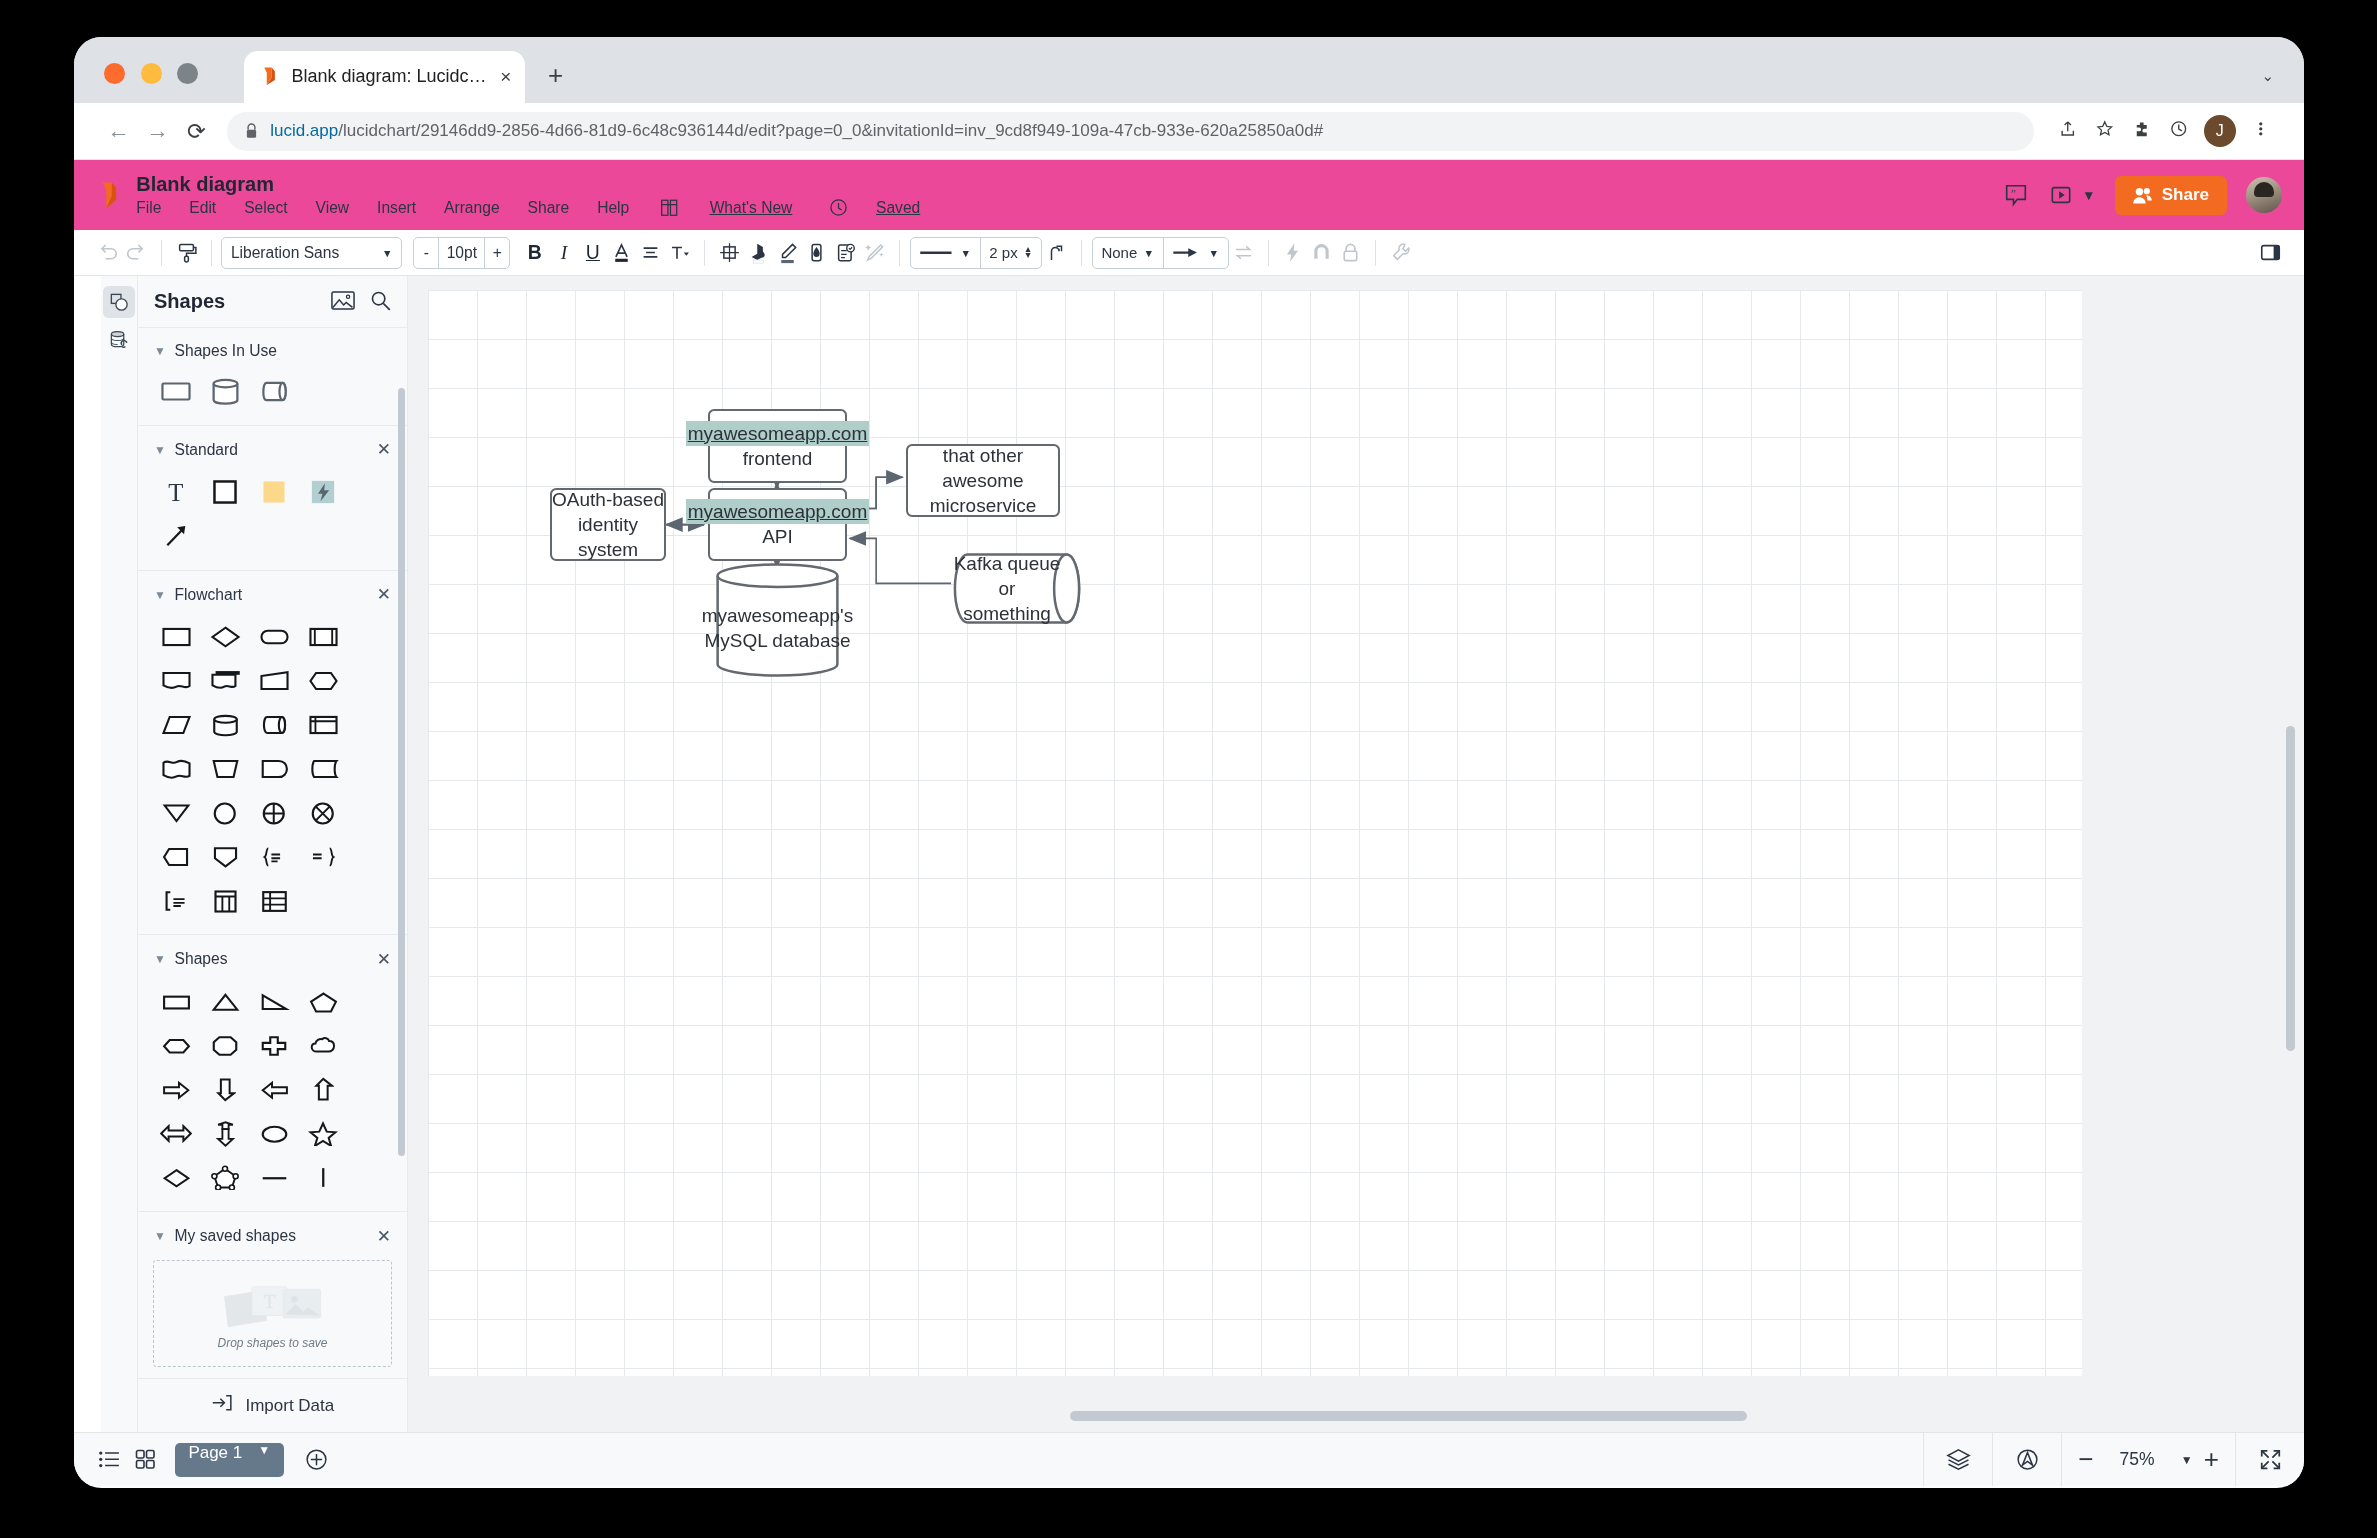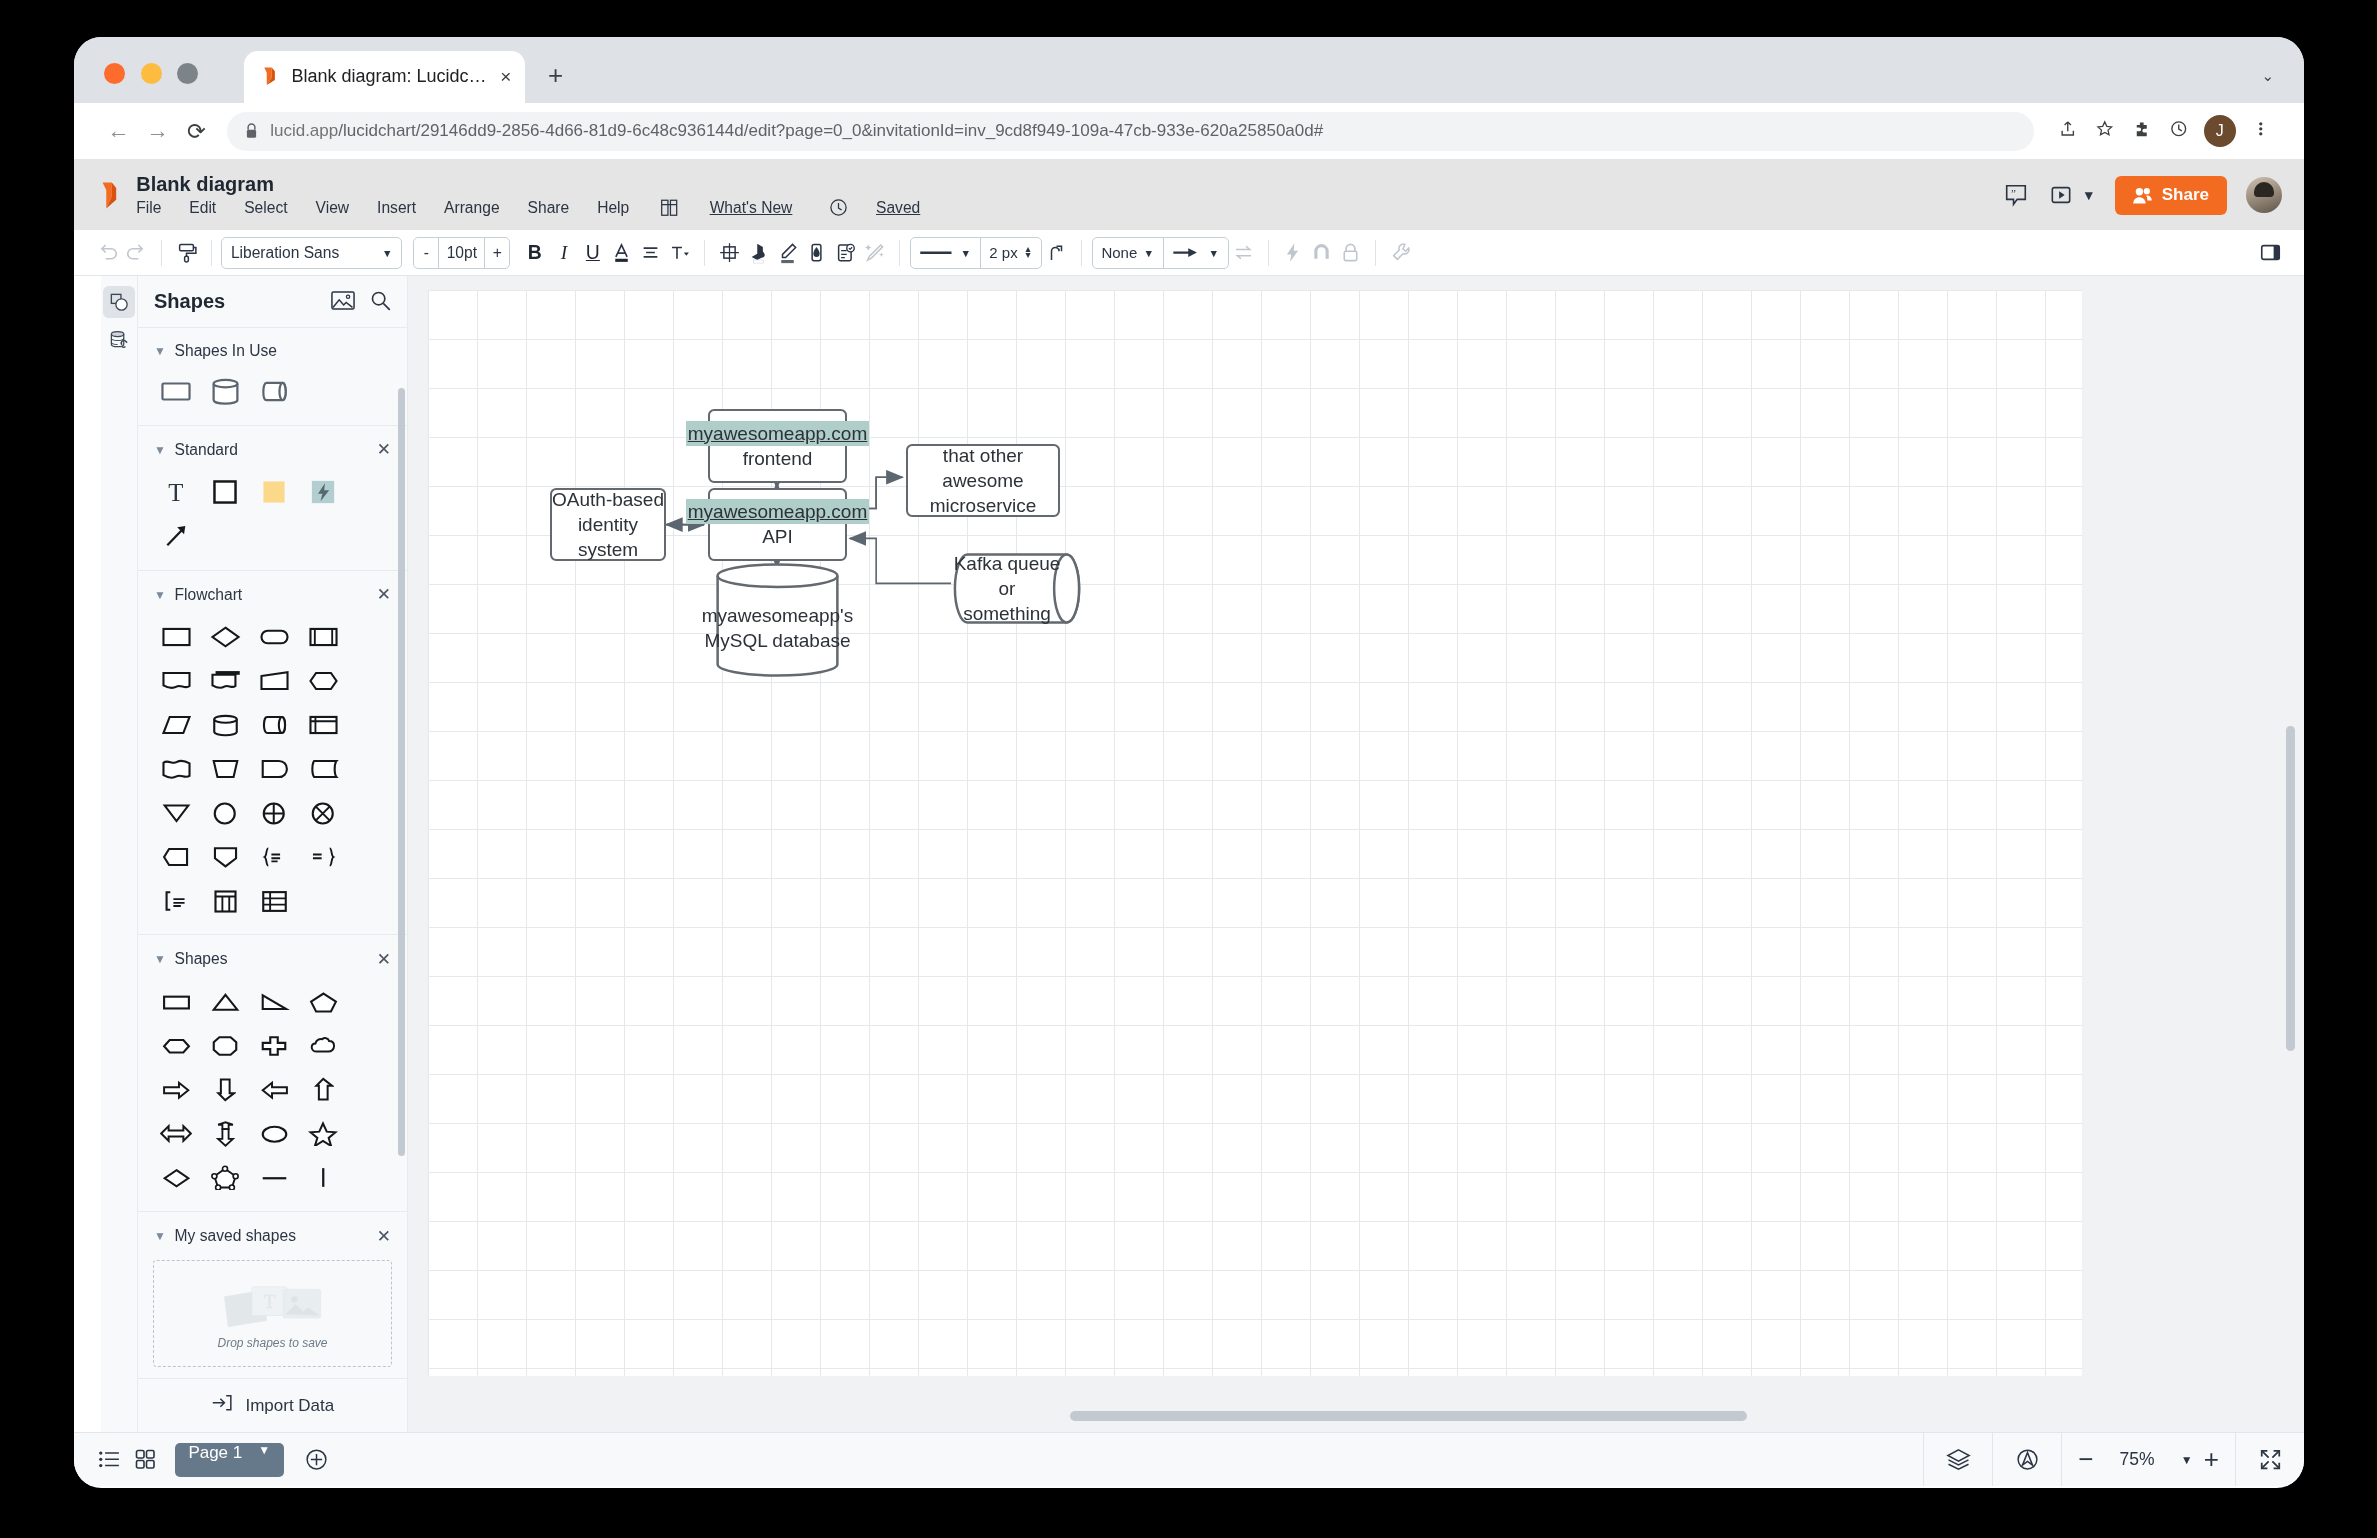--- a/index.html
+++ b/index.html
@@ -74,7 +74,7 @@
   }
   #omnibox .lock { width: 13px; height: 16px; flex: 0 0 13px; margin-right: 12.5px; }
   #omnibox .url { font-size: 17px; color: #5f6368; white-space: nowrap; }
-  #omnibox .url .host { color: #737373; }
+  #omnibox .url .host { color: #0369a1; }
   .omni-icon { width: 37px; text-align: center; color: #3c4043; font-size: 17.5px; }
   #profile-pill {
     width: 32px; height: 32px; border-radius: 50%;

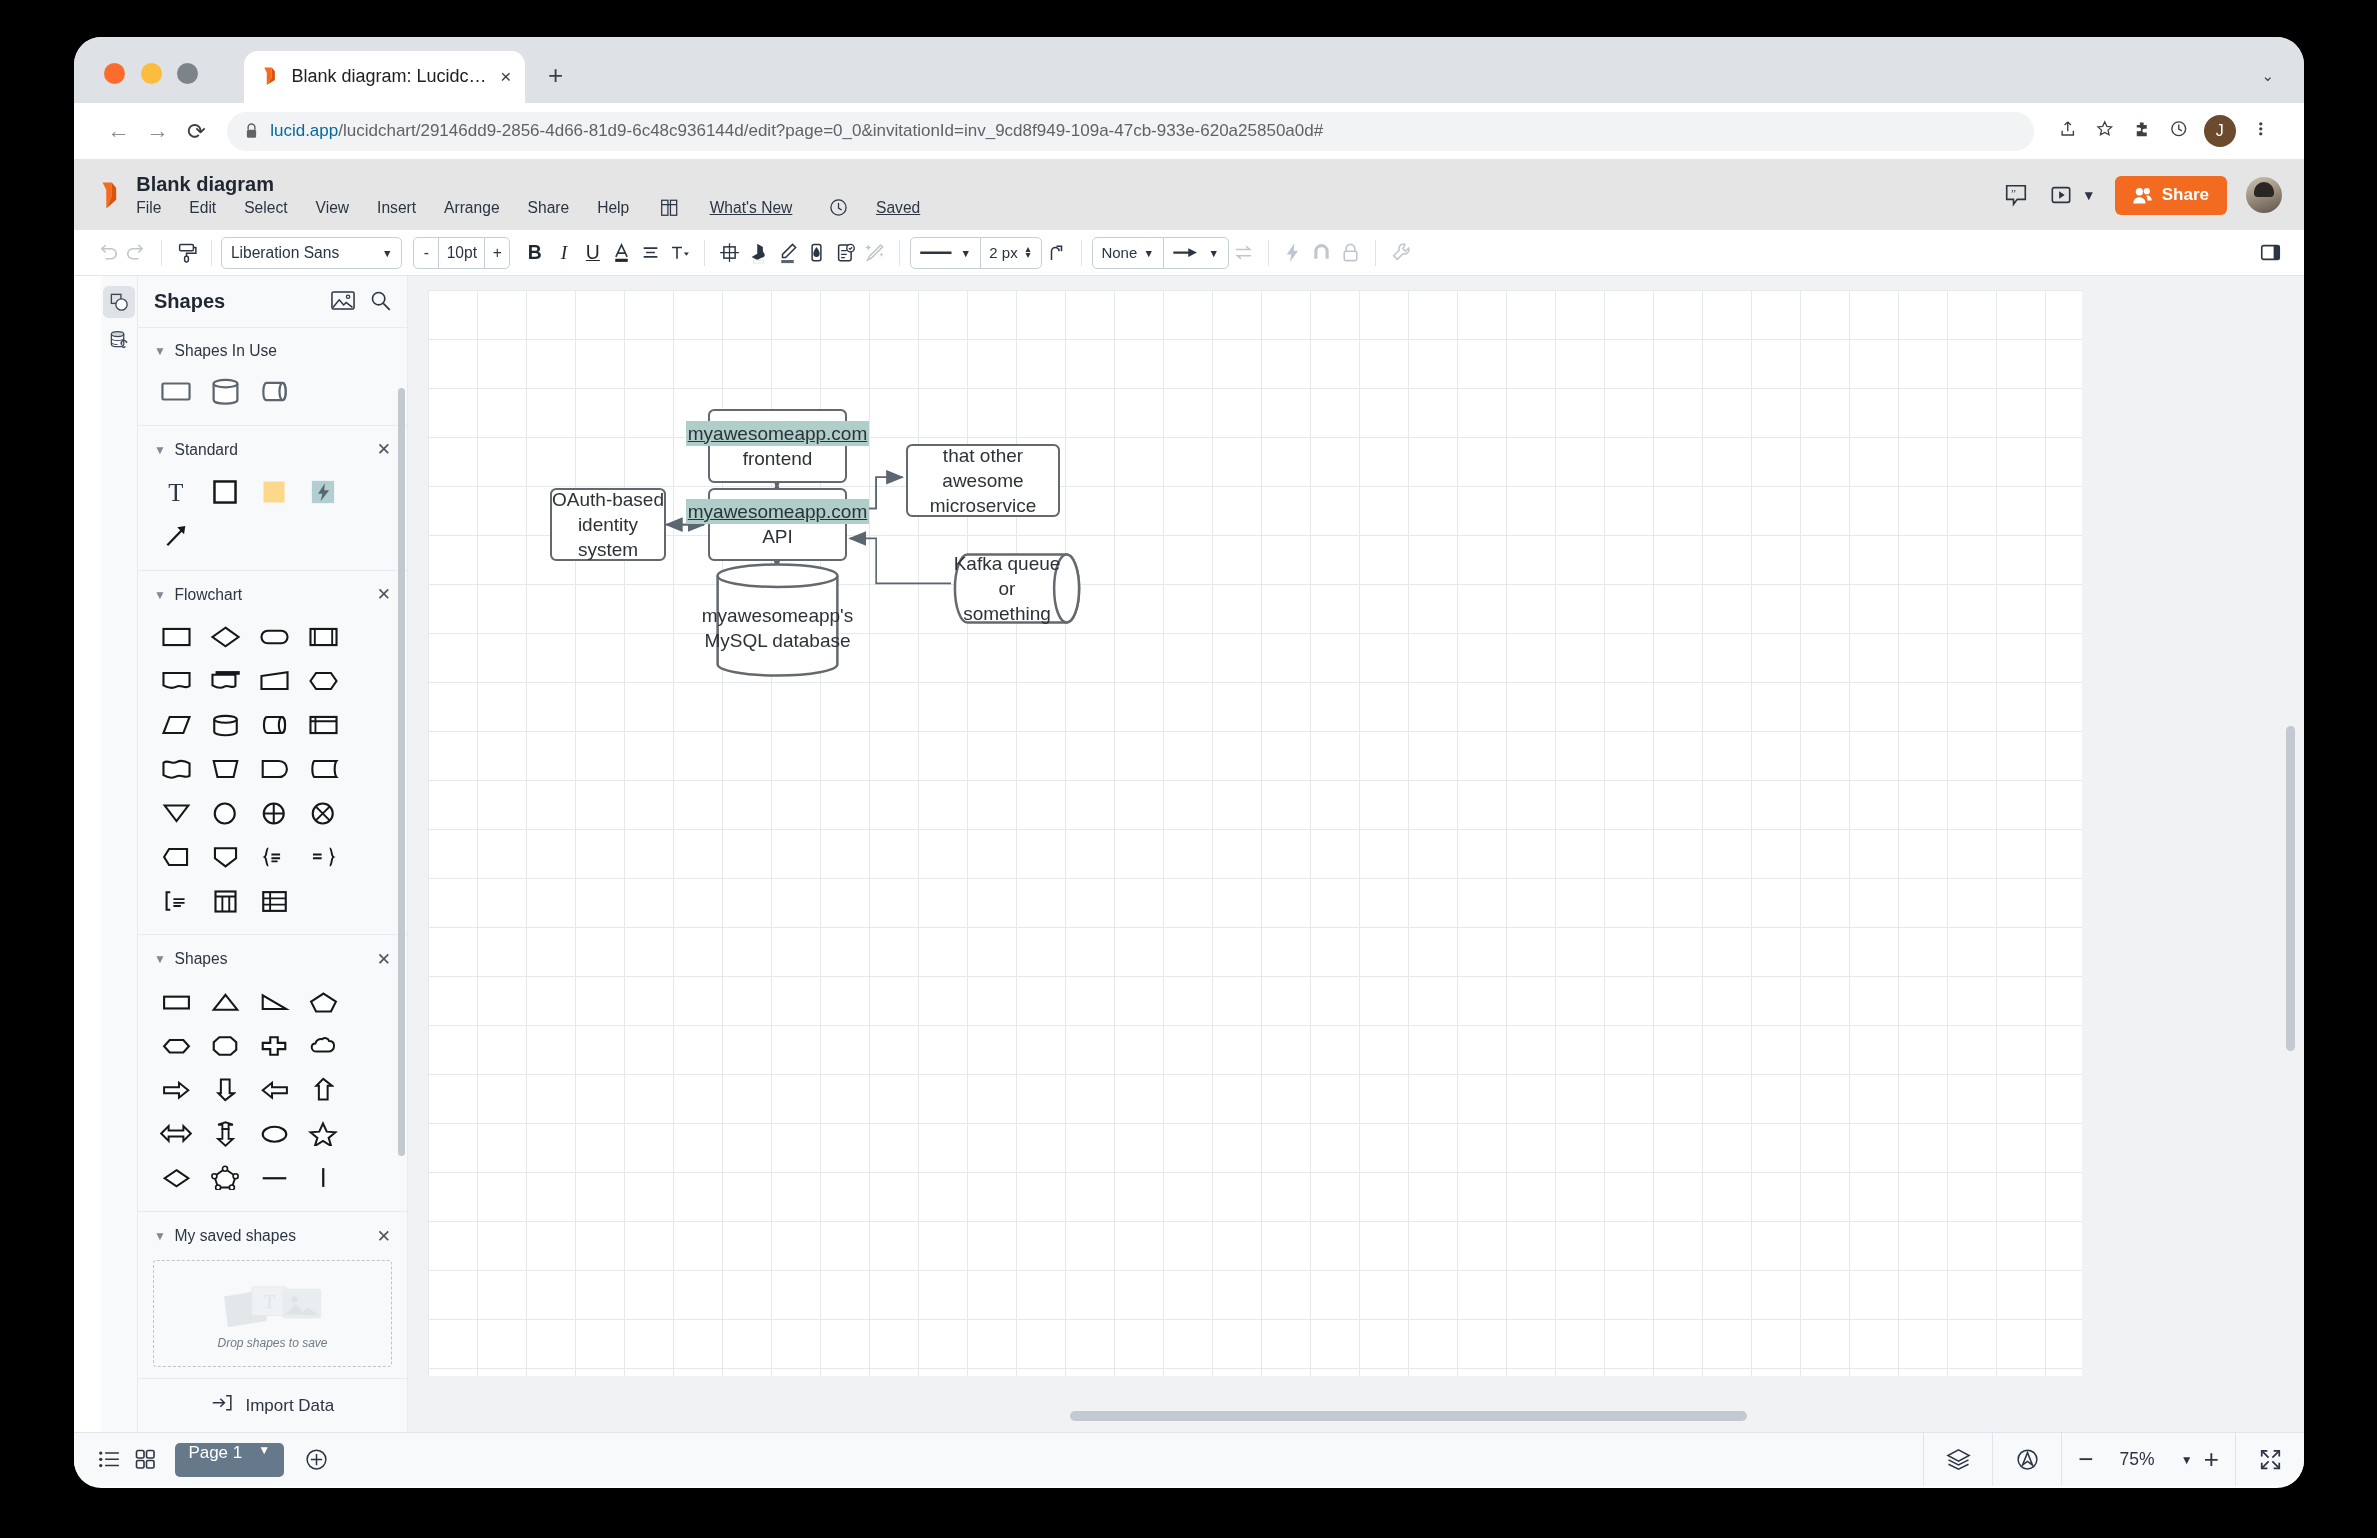--- a/index.html
+++ b/index.html
@@ -87,7 +87,7 @@
   #app-header {
     position: relative;
     height: 70px;
-    background: #e5e5e5;
+    background: #ec4899;
     display: flex; align-items: center;
     padding: 0 22.5px 0 21px;
   }

